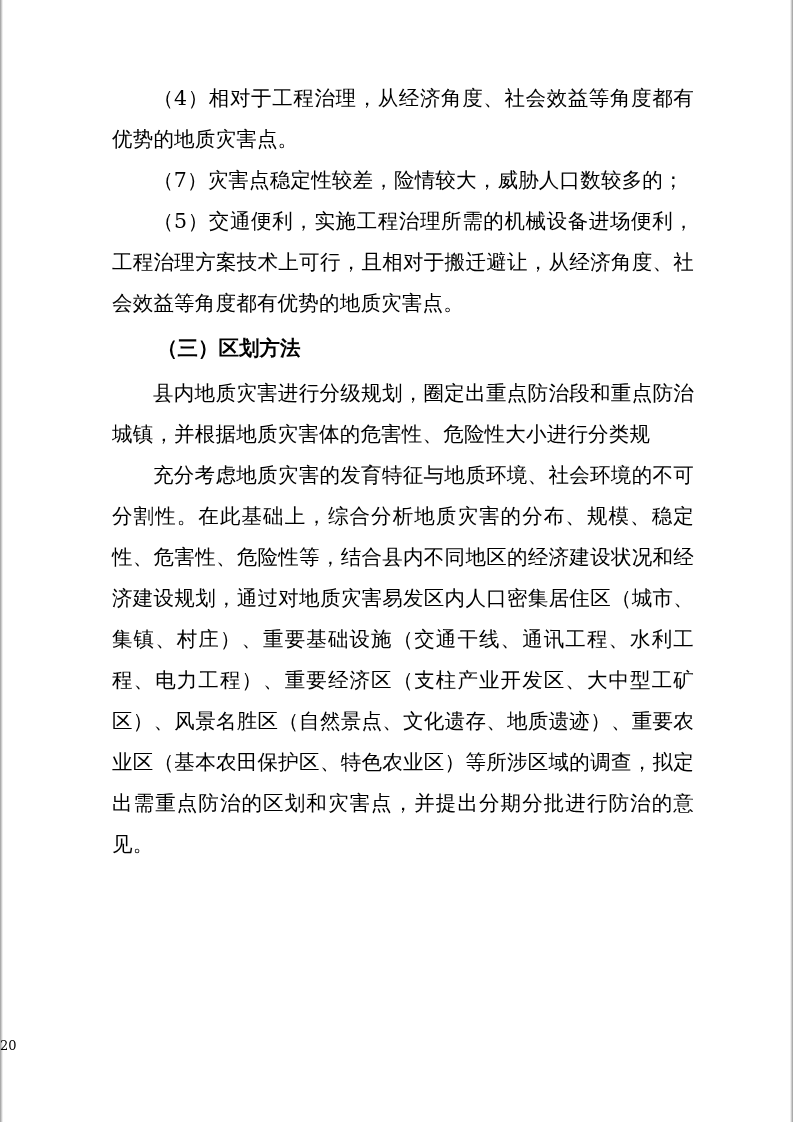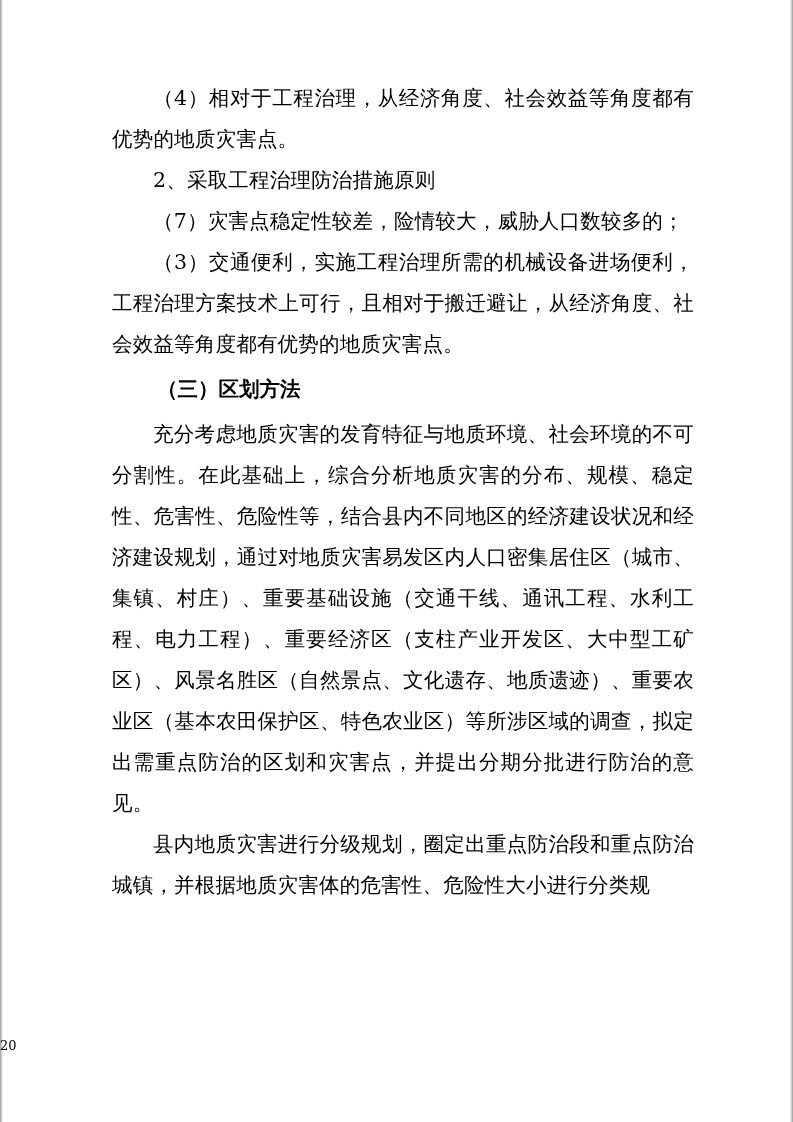--- a/index.html
+++ b/index.html
@@ -80,7 +80,6 @@
 
   <div class="page-inner">
     <p class="para indent">（4）相对于工程治理，从经济角度、社会效益等角度都有优势的地质灾害点。</p>
-    <p class="para indent">2、采取工程治理防治措施原则</p>
     <p class="para indent">（7）灾害点稳定性较差，险情较大，威胁人口数较多的；</p>
     <p class="para indent">（3）交通便利，实施工程治理所需的机械设备进场便利，工程治理方案技术上可行，且相对于搬迁避让，从经济角度、社会效益等角度都有优势的地质灾害点。</p>
     <p class="heading">（三）区划方法</p>

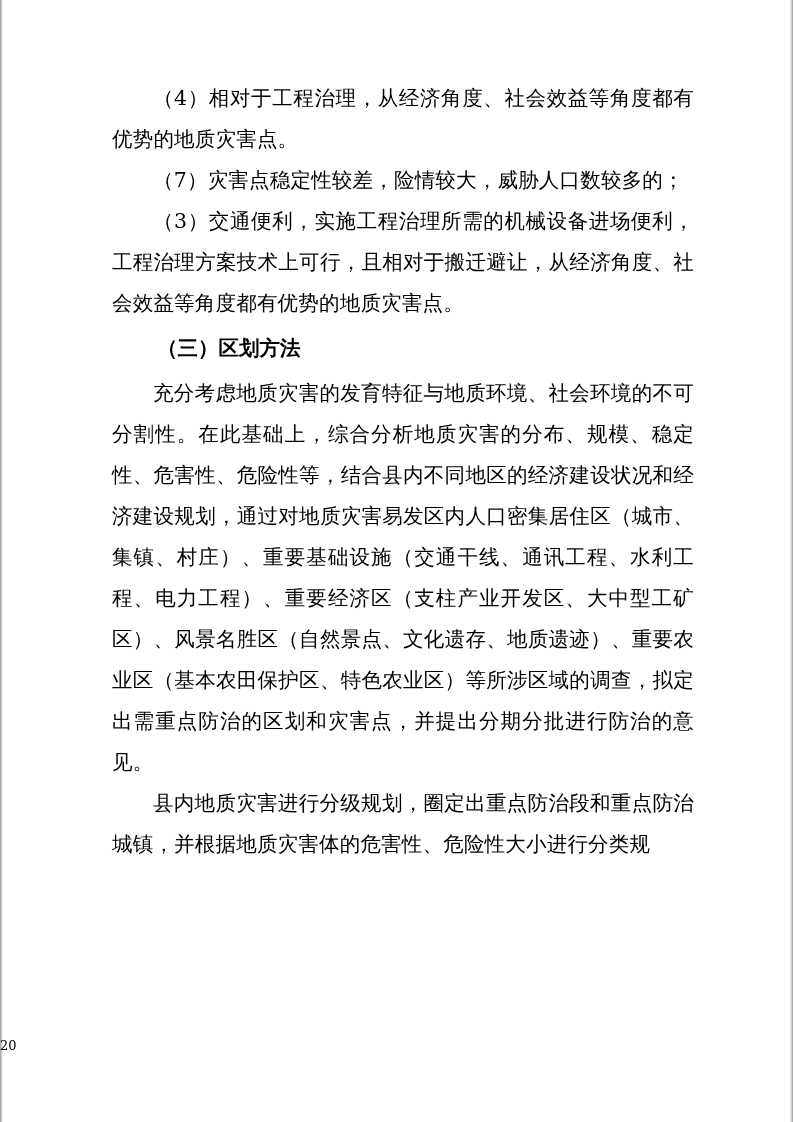--- a/index.html
+++ b/index.html
@@ -81,7 +81,7 @@
   <div class="page-inner">
     <p class="para indent">（4）相对于工程治理，从经济角度、社会效益等角度都有优势的地质灾害点。</p>
     <p class="para indent">（7）灾害点稳定性较差，险情较大，威胁人口数较多的；</p>
-    <p class="para indent">（3）交通便利，实施工程治理所需的机械设备进场便利，工程治理方案技术上可行，且相对于搬迁避让，从经济角度、社会效益等角度都有优势的地质灾害点。</p>
+    <p class="para indent">（5）交通便利，实施工程治理所需的机械设备进场便利，工程治理方案技术上可行，且相对于搬迁避让，从经济角度、社会效益等角度都有优势的地质灾害点。</p>
     <p class="heading">（三）区划方法</p>
     <p class="para indent">充分考虑地质灾害的发育特征与地质环境、社会环境的不可分割性。在此基础上，综合分析地质灾害的分布、规模、稳定性、危害性、危险性等，结合县内不同地区的经济建设状况和经济建设规划，通过对地质灾害易发区内人口密集居住区（城市、集镇、村庄）、重要基础设施（交通干线、通讯工程、水利工程、电力工程）、重要经济区（支柱产业开发区、大中型工矿区）、风景名胜区（自然景点、文化遗存、地质遗迹）、重要农业区（基本农田保护区、特色农业区）等所涉区域的调查，拟定出需重点防治的区划和灾害点，并提出分期分批进行防治的意见。</p>
     <p class="para indent">县内地质灾害进行分级规划，圈定出重点防治段和重点防治城镇，并根据地质灾害体的危害性、危险性大小进行分类规</p>

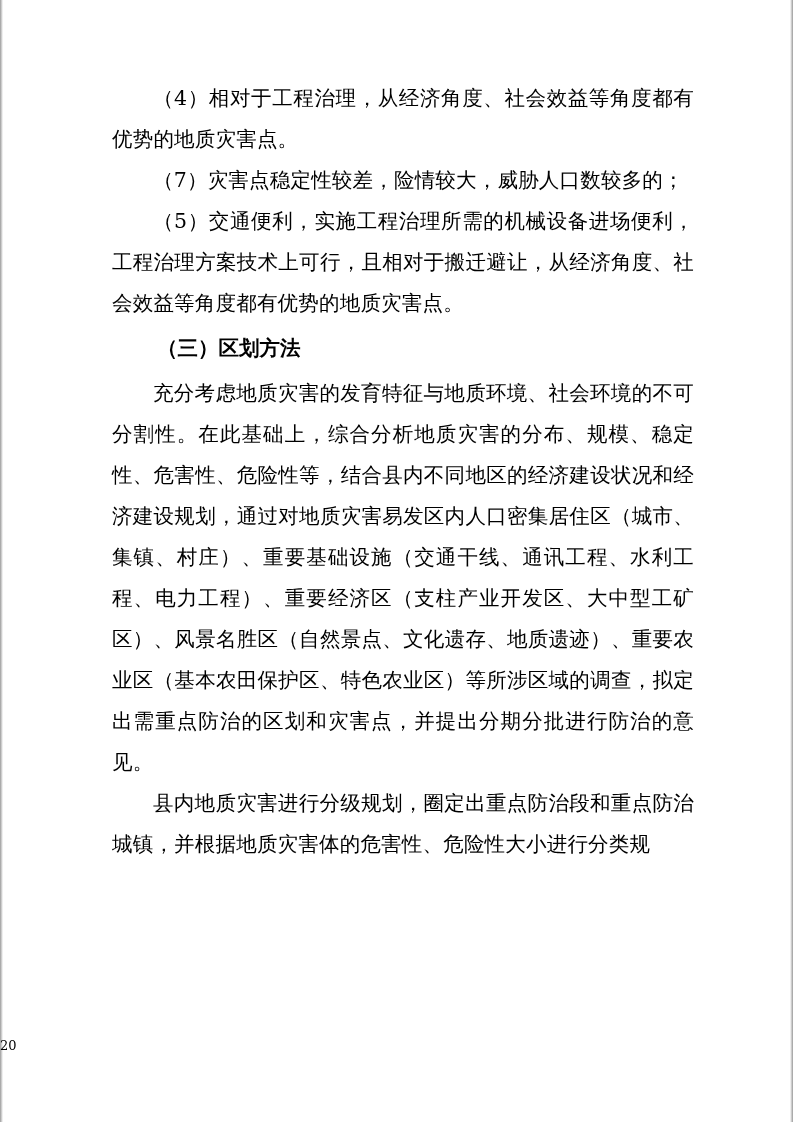--- a/index.html
+++ b/index.html
@@ -83,8 +83,8 @@
     <p class="para indent">（7）灾害点稳定性较差，险情较大，威胁人口数较多的；</p>
     <p class="para indent">（5）交通便利，实施工程治理所需的机械设备进场便利，工程治理方案技术上可行，且相对于搬迁避让，从经济角度、社会效益等角度都有优势的地质灾害点。</p>
     <p class="heading">（三）区划方法</p>
+    <p class="para indent">县内地质灾害进行分级规划，圈定出重点防治段和重点防治城镇，并根据地质灾害体的危害性、危险性大小进行分类规</p>
     <p class="para indent">充分考虑地质灾害的发育特征与地质环境、社会环境的不可分割性。在此基础上，综合分析地质灾害的分布、规模、稳定性、危害性、危险性等，结合县内不同地区的经济建设状况和经济建设规划，通过对地质灾害易发区内人口密集居住区（城市、集镇、村庄）、重要基础设施（交通干线、通讯工程、水利工程、电力工程）、重要经济区（支柱产业开发区、大中型工矿区）、风景名胜区（自然景点、文化遗存、地质遗迹）、重要农业区（基本农田保护区、特色农业区）等所涉区域的调查，拟定出需重点防治的区划和灾害点，并提出分期分批进行防治的意见。</p>
-    <p class="para indent">县内地质灾害进行分级规划，圈定出重点防治段和重点防治城镇，并根据地质灾害体的危害性、危险性大小进行分类规</p>
   </div>
 
   <div class="page-number">20</div>

